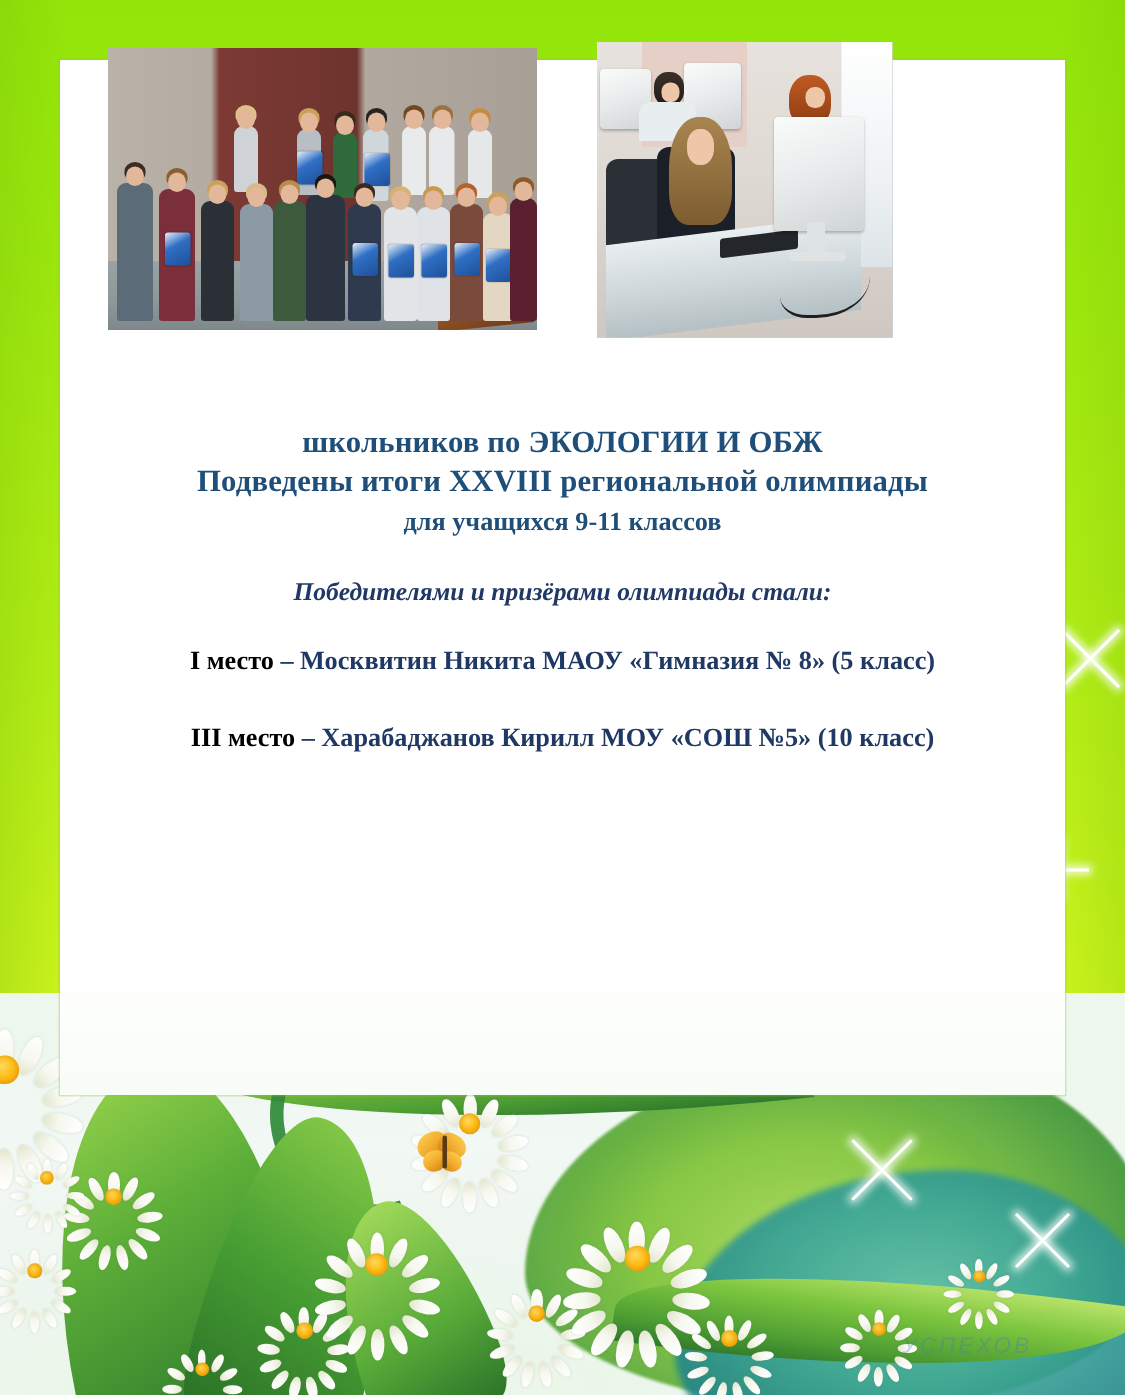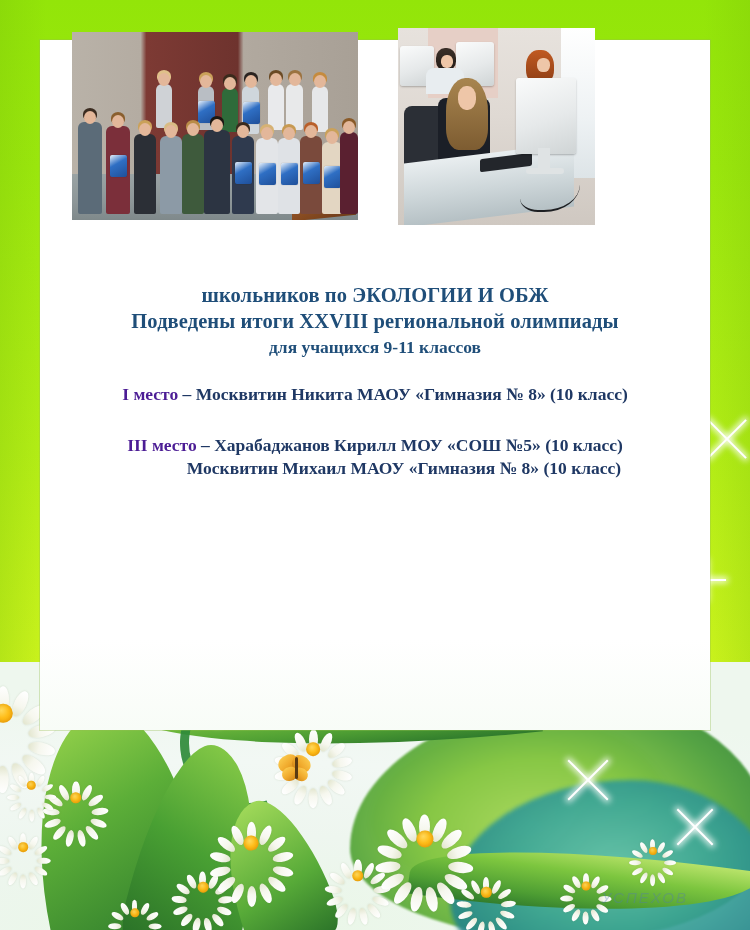--- a/index.html
+++ b/index.html
@@ -589,6 +589,7 @@
     <div class="title1">Подведены итоги XXVIII региональной олимпиады</div>
     <div class="title2">для учащихся 9-11 классов</div>
 
+    <div class="sub-ital">Победителями и призёрами олимпиады стали:</div>
 
     <div class="winner first">
       <span class="place">I место</span><span> – </span><span>Москвитин Никита МАОУ «Гимназия № 8» (10 класс)</span>

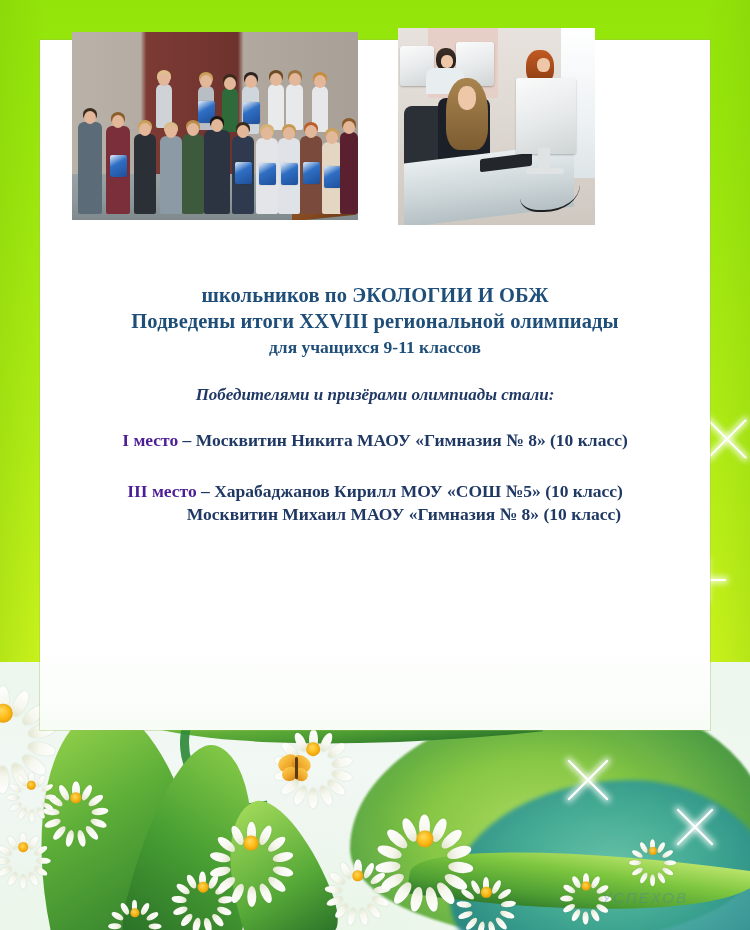--- a/index.html
+++ b/index.html
@@ -184,7 +184,7 @@
   }
   .winner.second{margin-top:28px;}
   .winner.third{margin-top:28px;}
-  .place{color:#4c1d95;text-align:right;}
+  .place{color:#000000;text-align:right;}
   .winner .line2{display:block;padding-left:58px;}
   .wish{
     color:#ff0000;font-weight:bold;font-style:italic;font-size:20px;margin-top:30px;

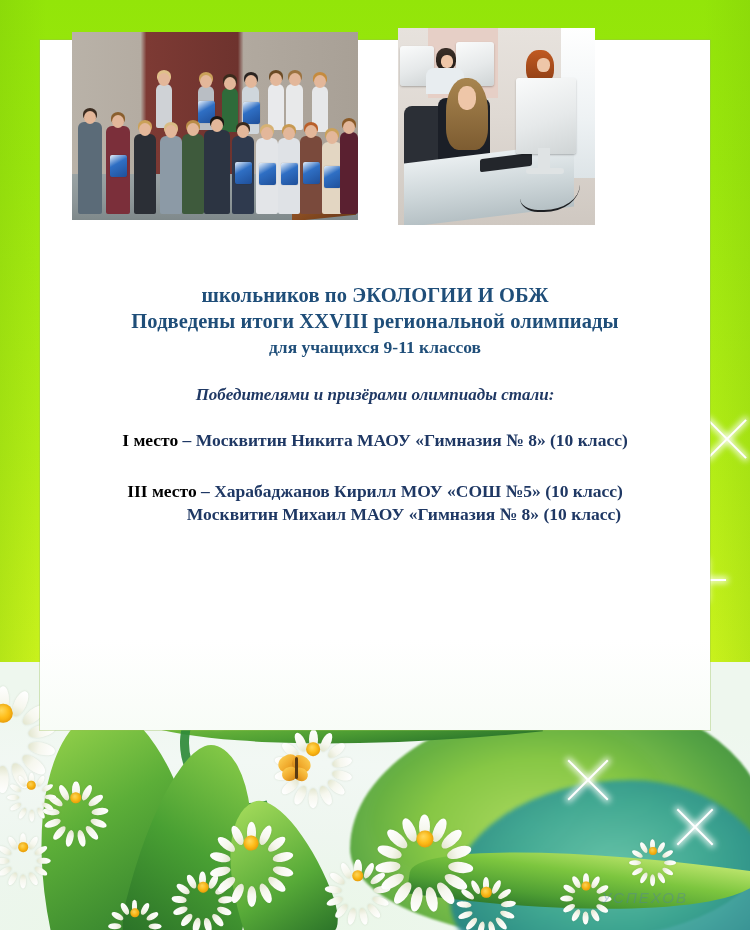--- a/index.html
+++ b/index.html
@@ -592,7 +592,7 @@
     <div class="sub-ital">Победителями и призёрами олимпиады стали:</div>
 
     <div class="winner first">
-      <span class="place">I место</span><span> – </span><span>Москвитин Никита МАОУ «Гимназия № 8» (10 класс)</span>
+      <span class="place">I место</span><span> – </span><span>Москвитин Никита МАОУ «Гимназия № 8» (5 класс)</span>
     </div>
 
 

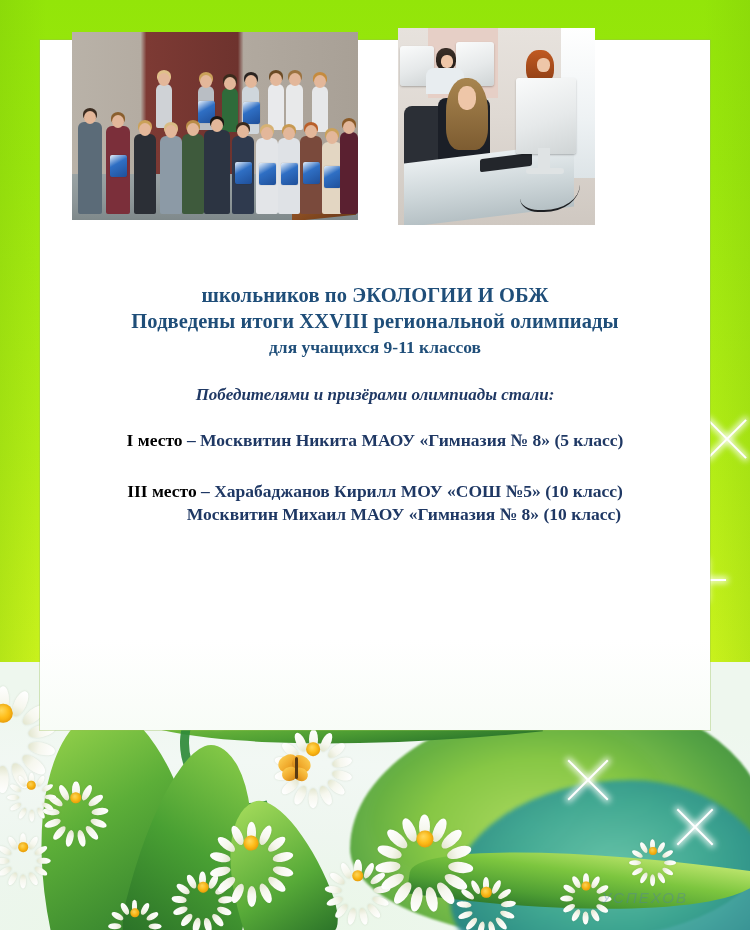--- a/index.html
+++ b/index.html
@@ -598,7 +598,6 @@
 
     <div class="winner third">
       <span class="place">III  место</span><span> – </span><span>Харабаджанов Кирилл МОУ «СОШ №5» (10 класс)</span>
-      <span class="line2">Москвитин Михаил МАОУ «Гимназия № 8» (10 класс)</span>
     </div>
 
 

